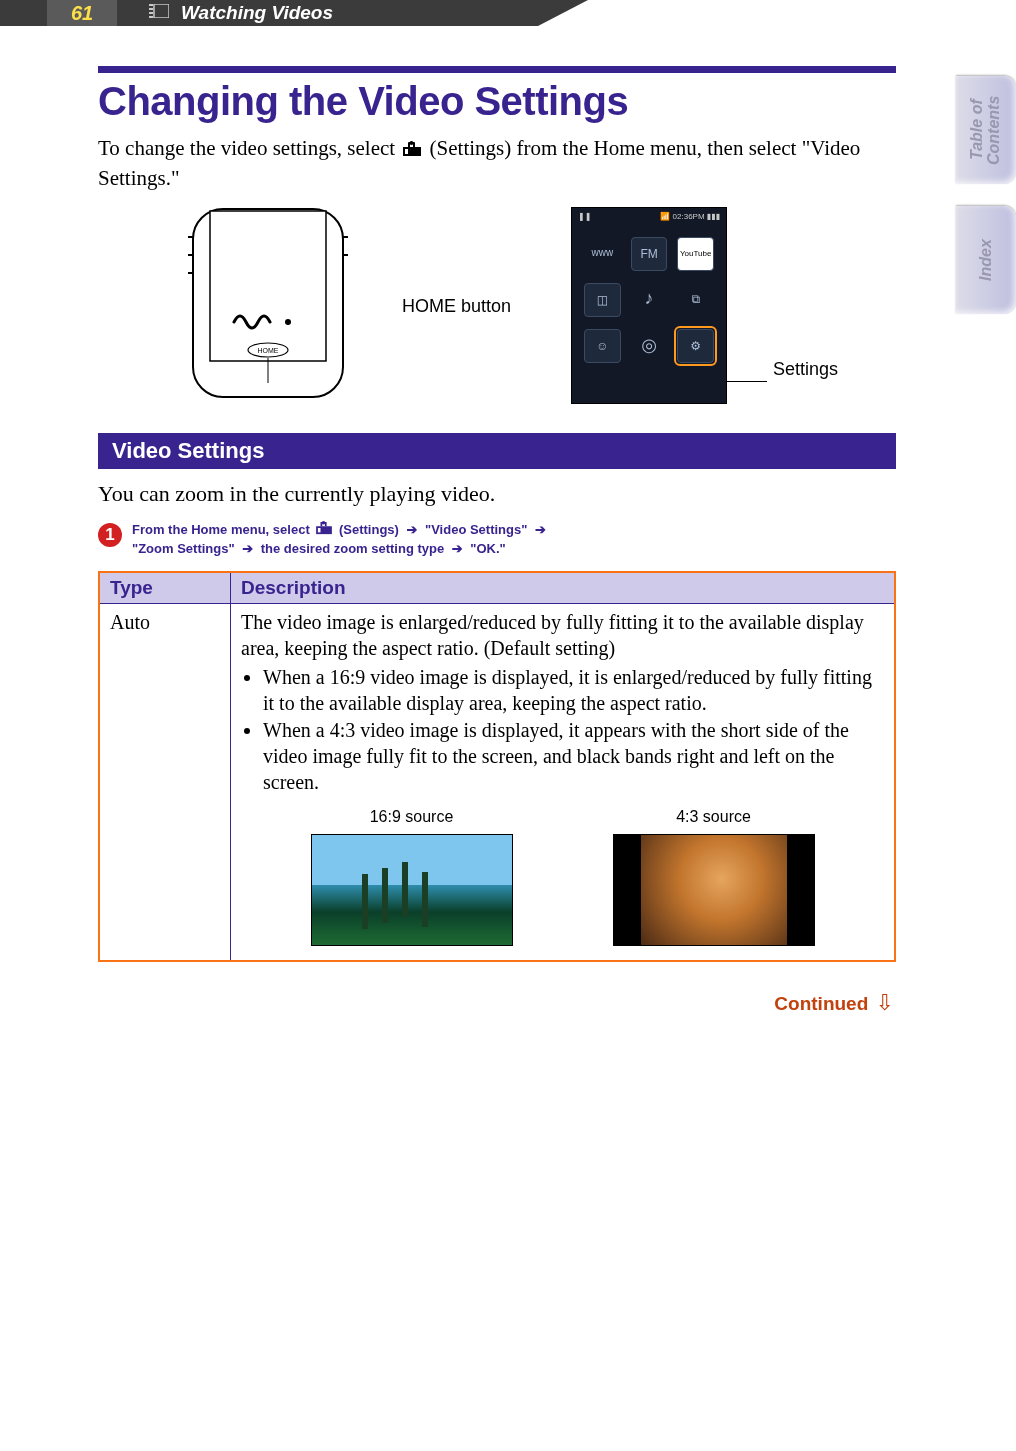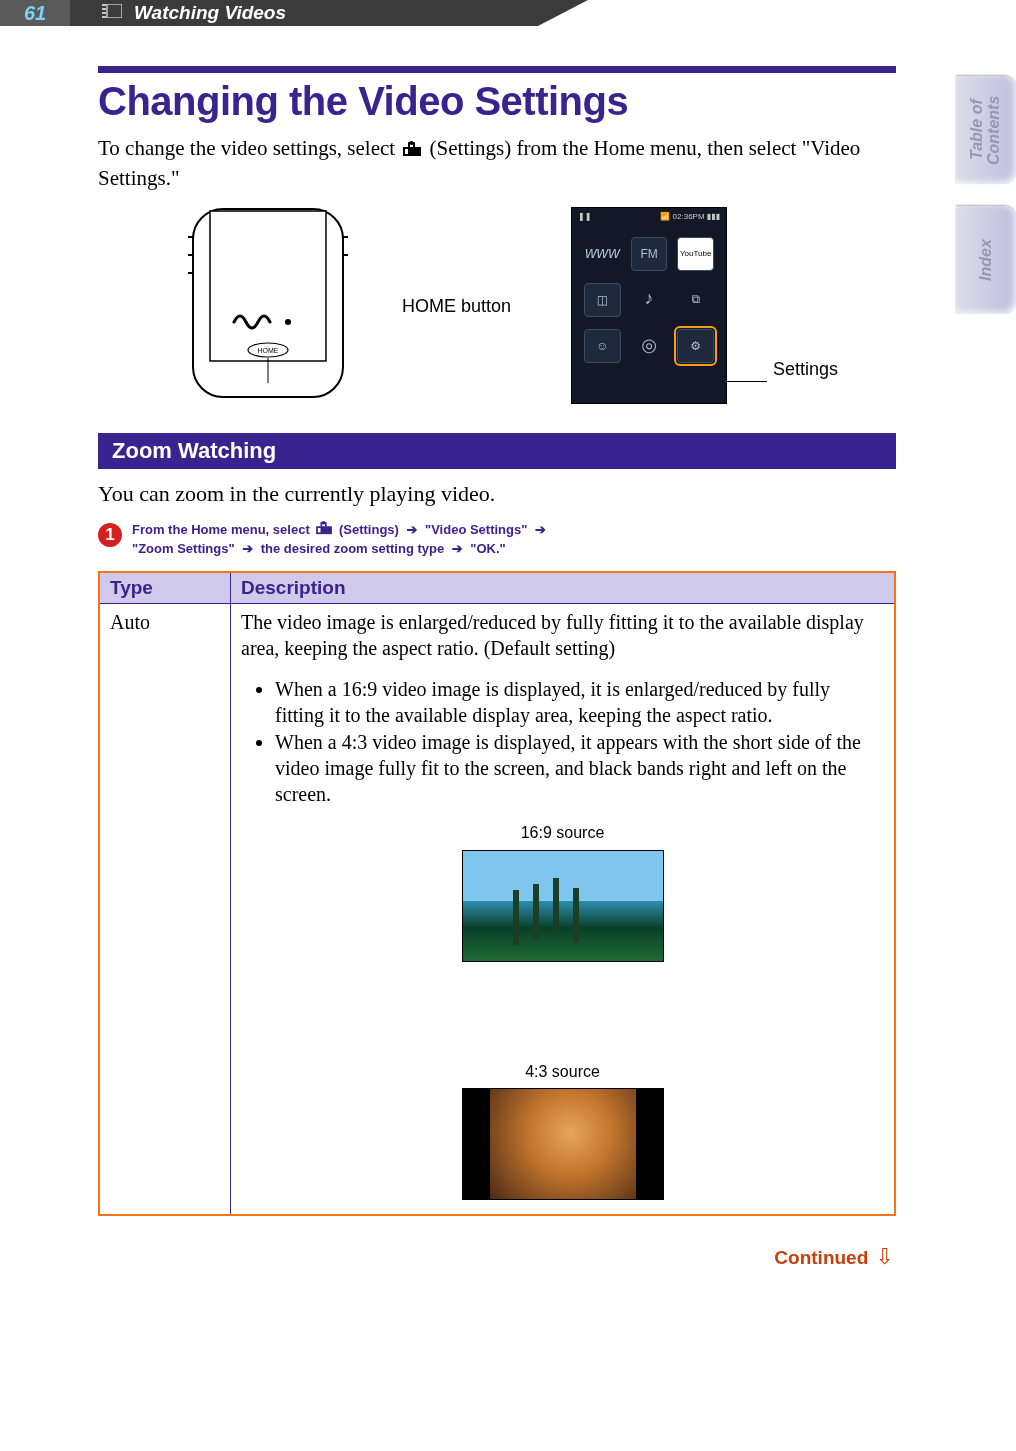--- a/index.html
+++ b/index.html
@@ -24,7 +24,7 @@
   }
   .page-num-box {
     background: #5a5a5a;
-    color: #7dd3fc;
+    color: #fde047;
     font-family: "Arial Narrow", Arial, sans-serif;
     font-weight: bold;
     font-style: italic;
@@ -33,7 +33,7 @@
     text-align: center;
     padding: 2px 0;
     height: 22px;
-    display:flex;align-items:center;justify-content:center;
+    display:flex;align-items:center;justify-content:center;margin-left:47px;
   }
   .topbar-icon {
     color: #cfcfcf;

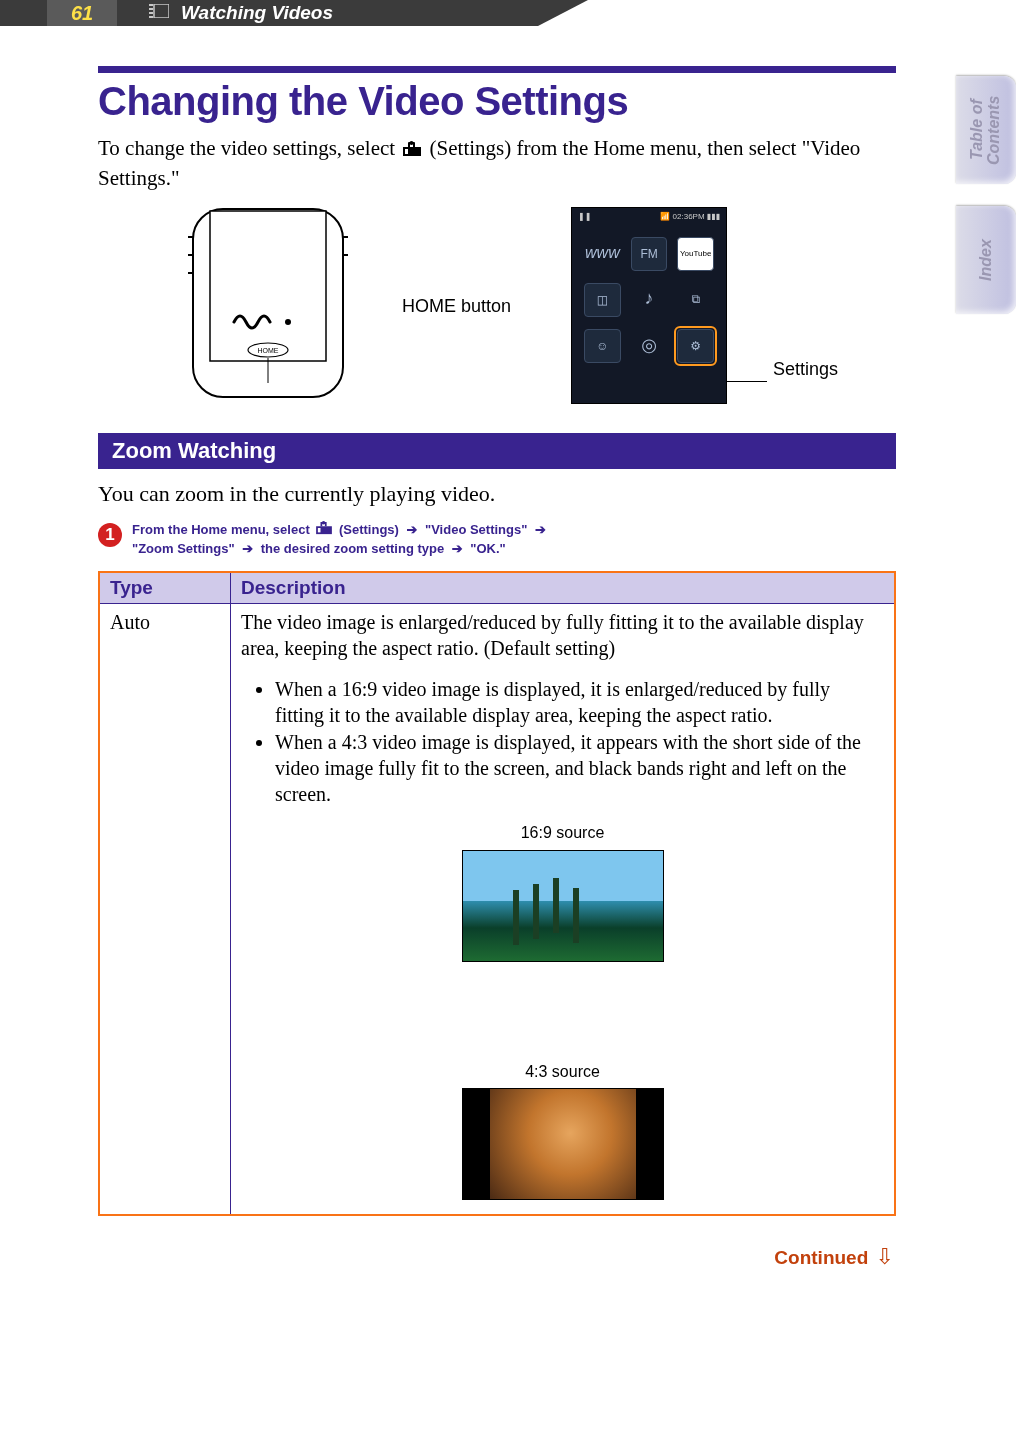--- a/index.html
+++ b/index.html
@@ -284,7 +284,7 @@
           <span><span>📶</span> <span>02:36PM</span> <span>▮▮▮</span></span>
         </div>
         <div class="phone-grid">
-          <div class="phone-cell" style="border:none;background:none;font-size:16px;font-style:italic;">www</div>
+          <div class="phone-cell" style="border:none;background:none;font-size:10px;">www</div>
           <div class="phone-cell">FM</div>
           <div class="phone-cell" style="background:#fff;color:#000;font-size:8px;">YouTube</div>
           <div class="phone-cell">◫</div>

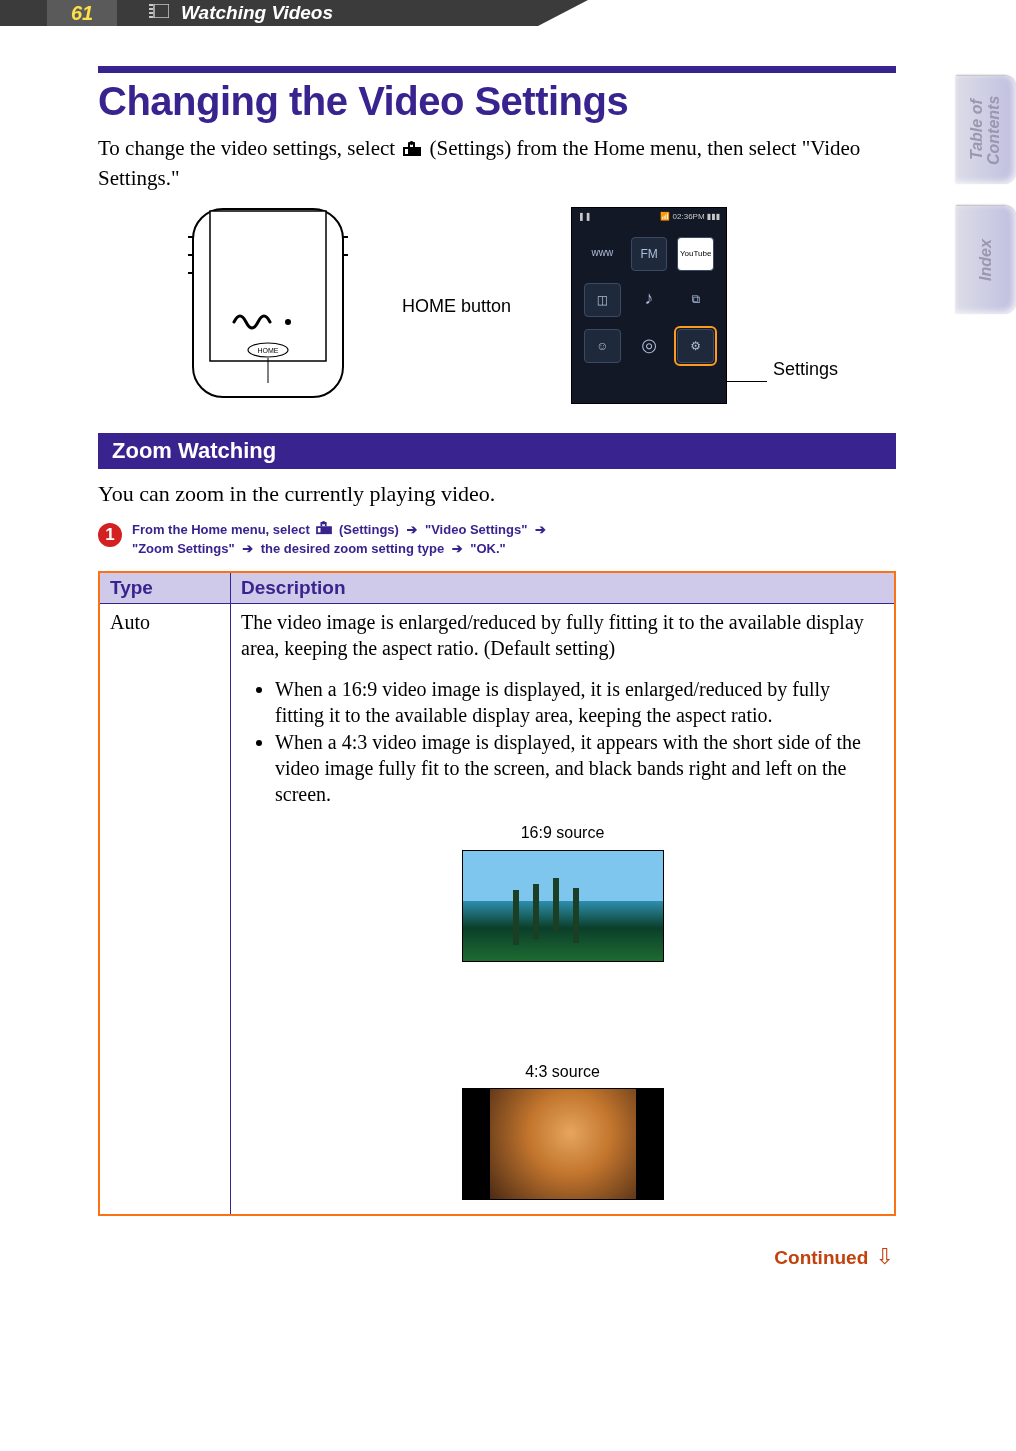--- a/index.html
+++ b/index.html
@@ -303,7 +303,7 @@
     </div>
   </div>
 
-  <div class="subheader">Zoom Watching</div>
+  <div class="subheader">Video Settings</div>
   <p class="body-serif">You can zoom in the currently playing video.</p>
 
   <div class="step-row">

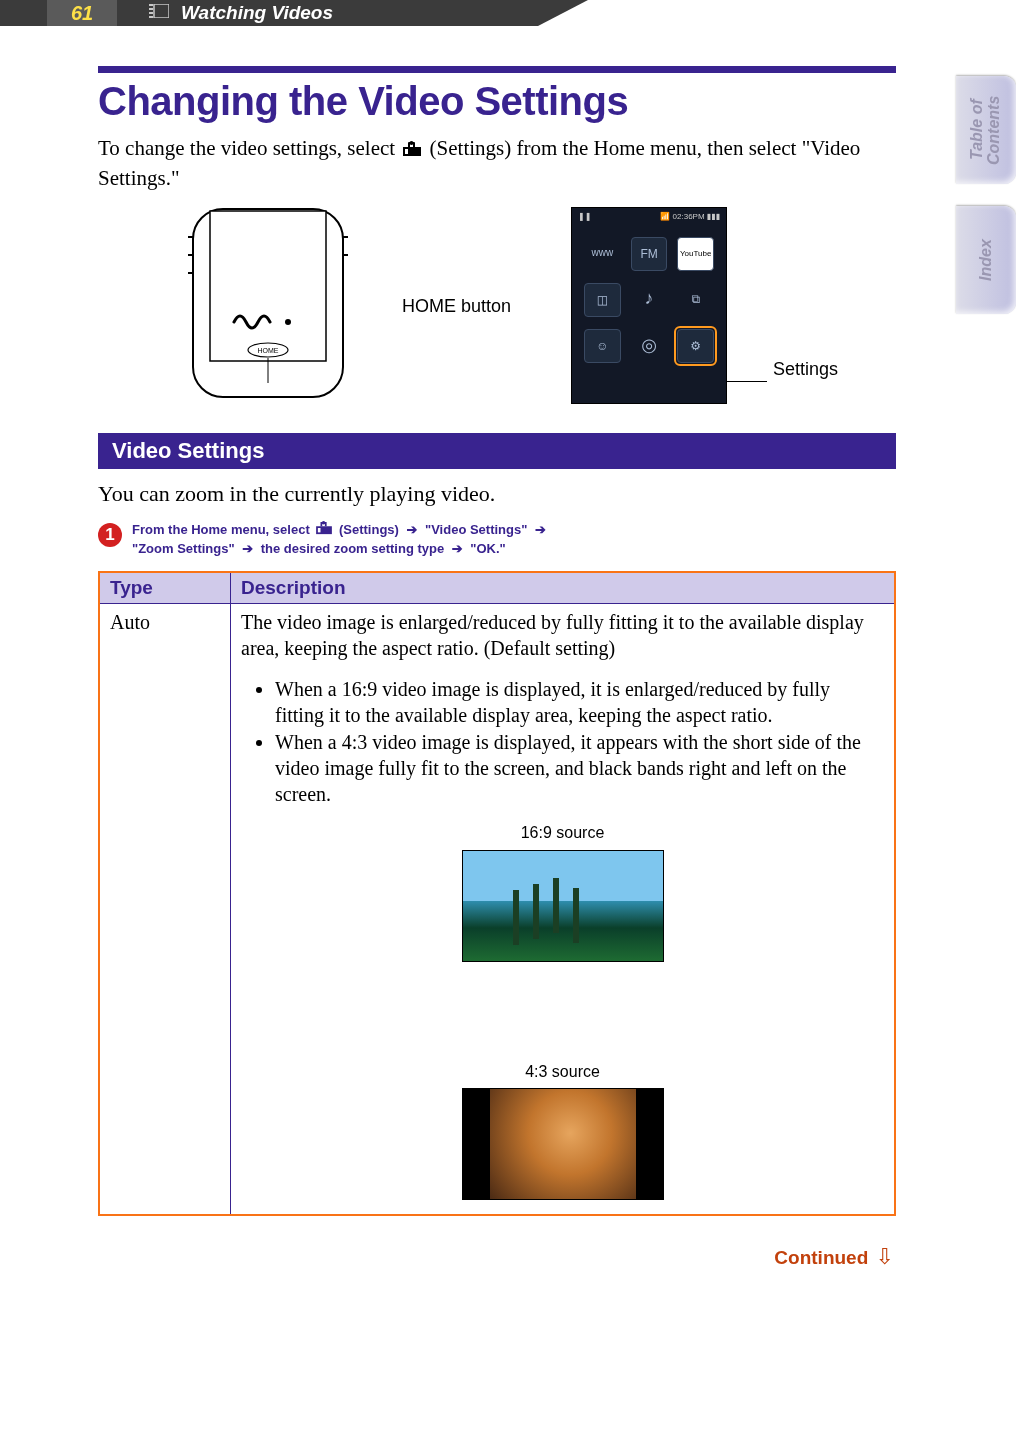--- a/index.html
+++ b/index.html
@@ -190,7 +190,7 @@
     line-height:1.28;
   }
   table.zoom-table td.type-col { width: 110px; }
-  .desc-bullets { margin:16px; padding:0 0 0 18px;}
+  .desc-bullets { margin:4px; padding:0 0 0 18px;}
   .desc-bullets li { margin-bottom:2px;}
 
   .examples { display:flex; gap:100px; justify-content:center; margin-top:12px;flex-direction:column;}

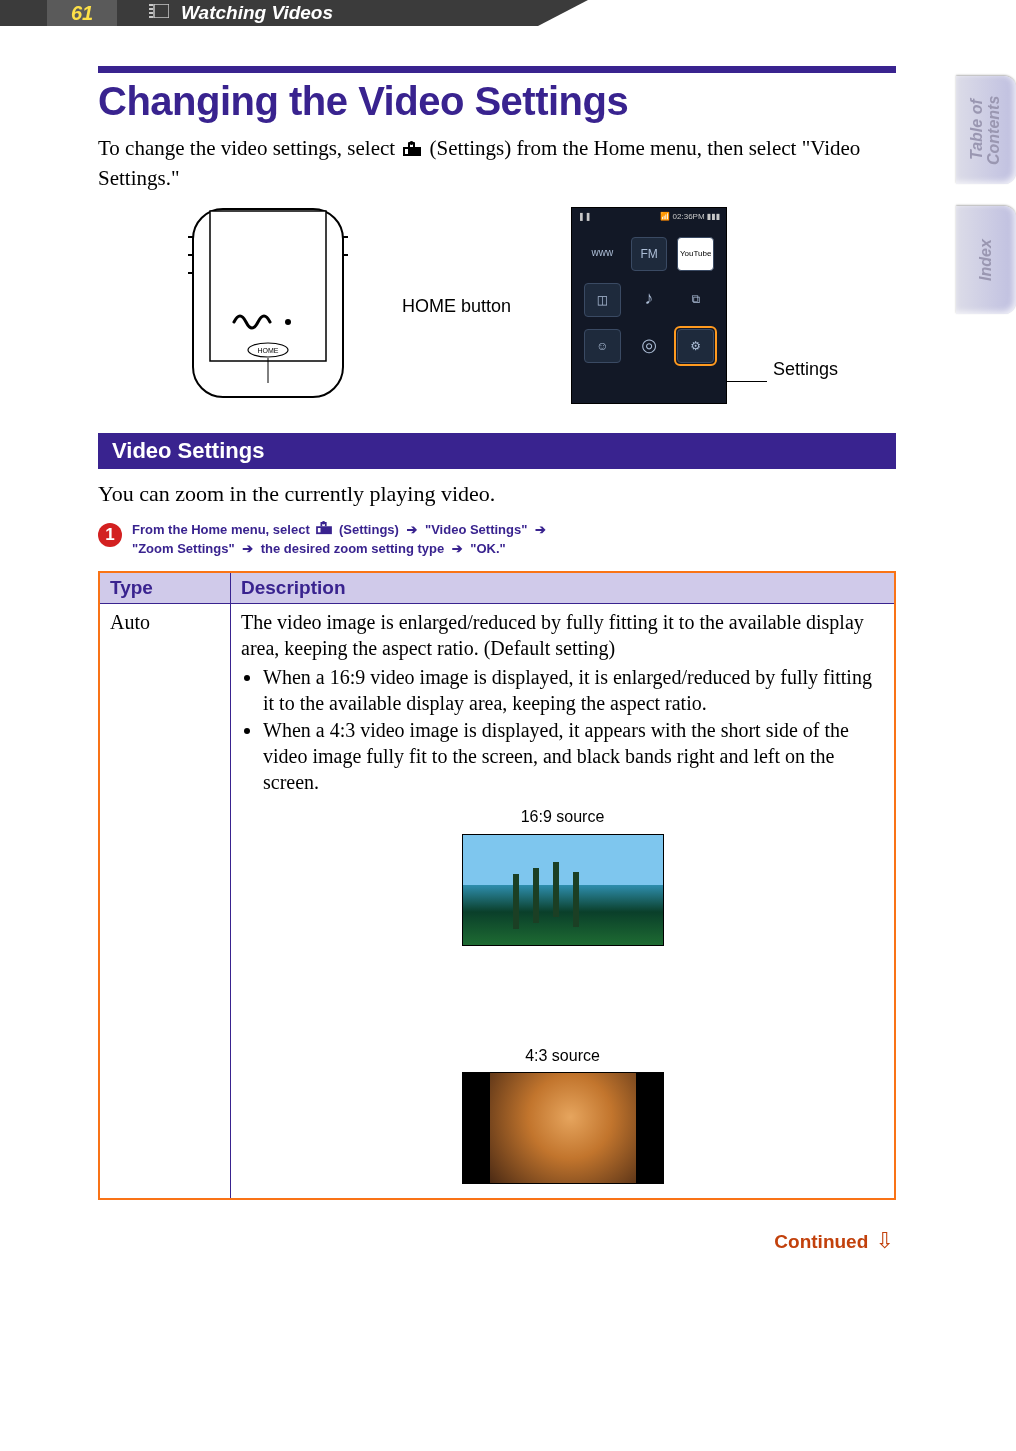--- a/index.html
+++ b/index.html
@@ -193,7 +193,7 @@
   .desc-bullets { margin:4px; padding:0 0 0 18px;}
   .desc-bullets li { margin-bottom:2px;}
 
-  .examples { display:flex; gap:100px; justify-content:center; margin-top:12px;flex-direction:column;}
+  .examples { display:flex; gap:100px; justify-content:center; margin-top:12px;}
   .example-col { display:flex; flex-direction:column; align-items:center; gap:6px;}
   .example-label { font-family:"Arial Narrow",Arial,sans-serif; font-size:16px;}
   .thumb { width:200px; height:110px; border:1px solid #000; position:relative; overflow:hidden;}

